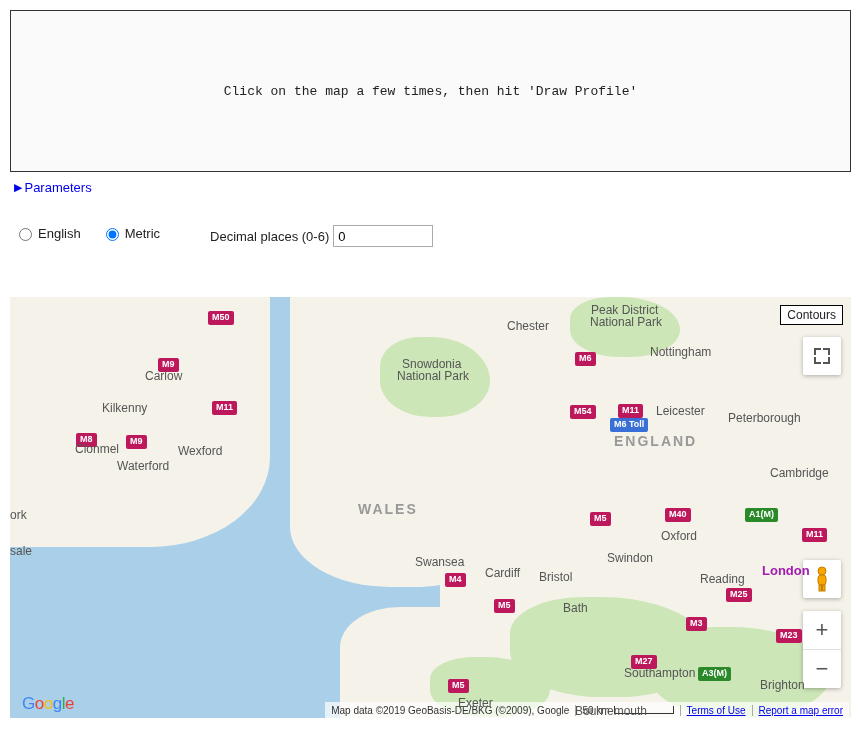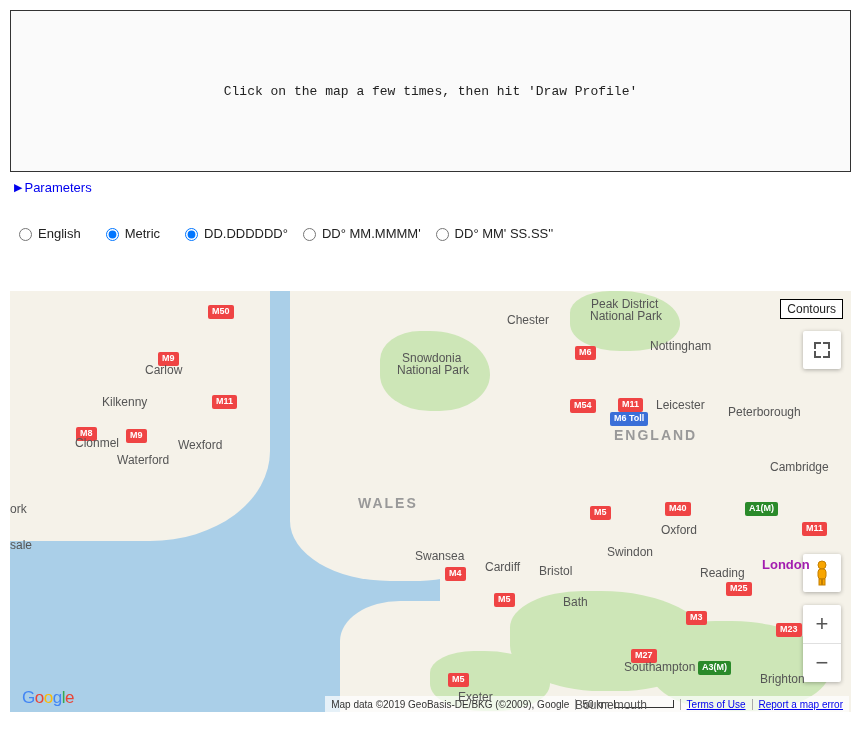--- a/index.html
+++ b/index.html
@@ -244,6 +244,10 @@
     <span>Metric</span>
   </label>
 
+  <div class="decimal-group">
+    <span>Decimal places (0-6)</span>
+    <input type="text" value="0" style="">
+  </div>
 
   <div class="coord-formats">
     <label>

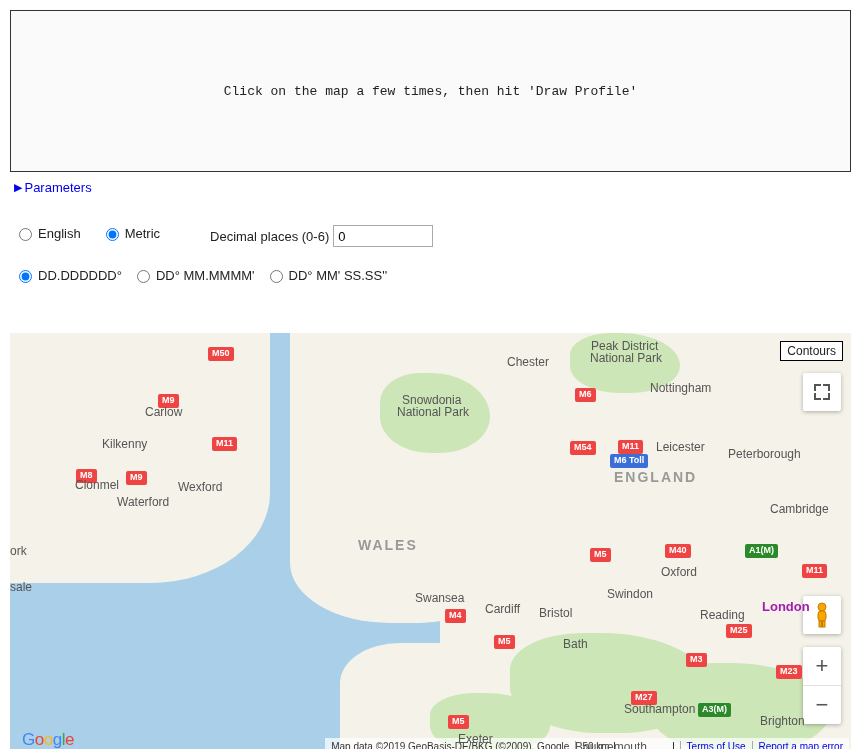--- a/index.html
+++ b/index.html
@@ -249,20 +249,6 @@
     <input type="text" value="0" style="">
   </div>
 
-  <div class="coord-formats">
-    <label>
-      <input type="radio" name="coord" checked="" style="">
-      <span>DD.DDDDDD°</span>
-    </label>
-    <label>
-      <input type="radio" name="coord" style="">
-      <span>DD° MM.MMMM'</span>
-    </label>
-    <label>
-      <input type="radio" name="coord" style="">
-      <span>DD° MM' SS.SS''</span>
-    </label>
-  </div>
 </div>
 
 <div class="map-container" id="map">

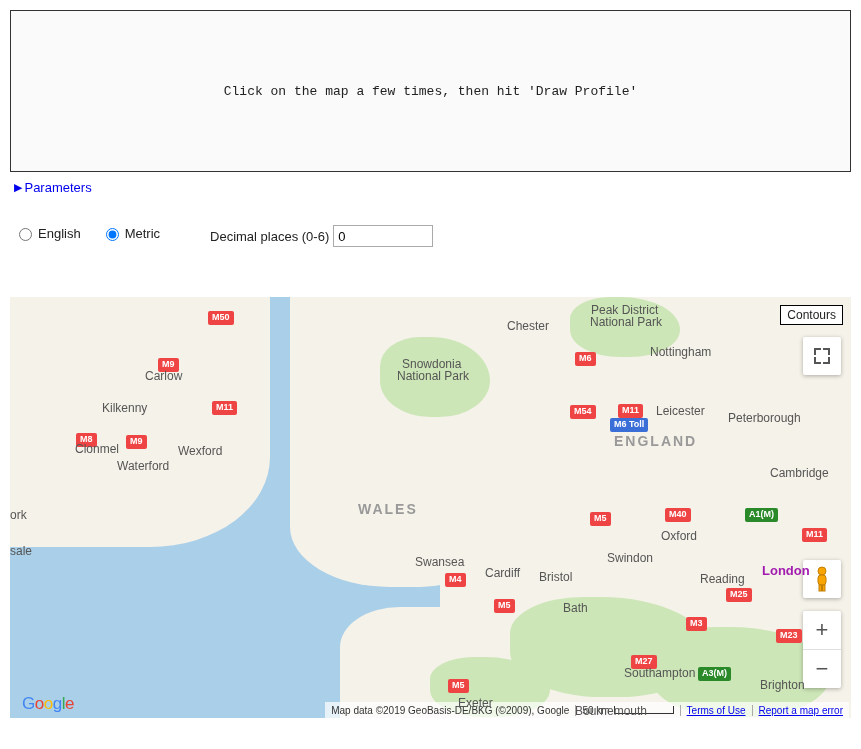--- a/index.html
+++ b/index.html
@@ -116,7 +116,7 @@
     border-radius: 2px;
     line-height: 1.3;
   }
-  .road-shield.mroad { background: #ef4444; color: #fff; }
+  .road-shield.mroad { background: #be185d; color: #fff; }
   .road-shield.aroad { background: #2a8a2a; color: #fff; }
   .road-shield.toll  { background: #3a6fd8; color: #fff; }
   .map-type-control {

